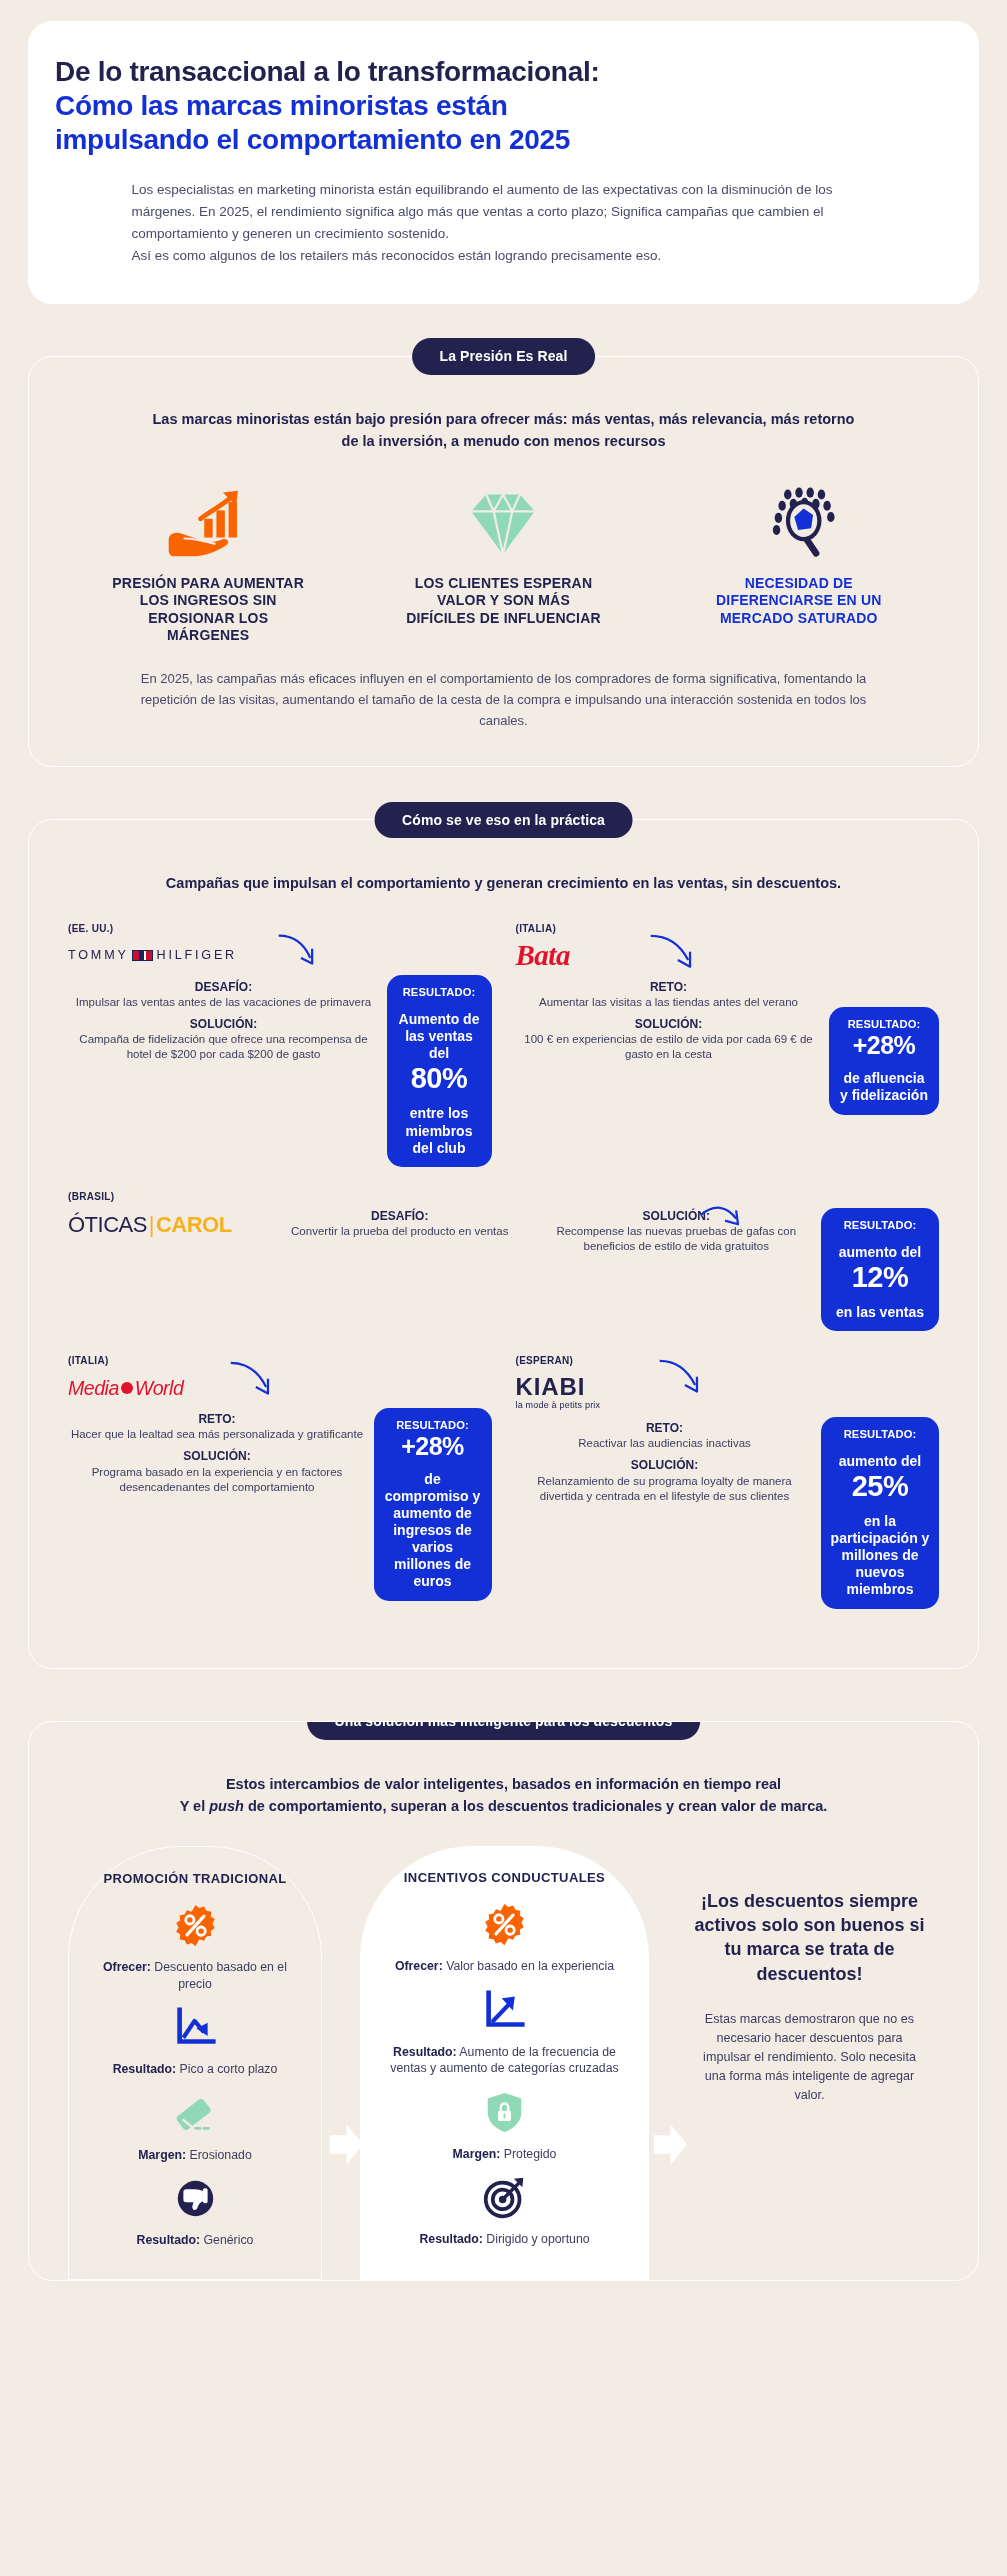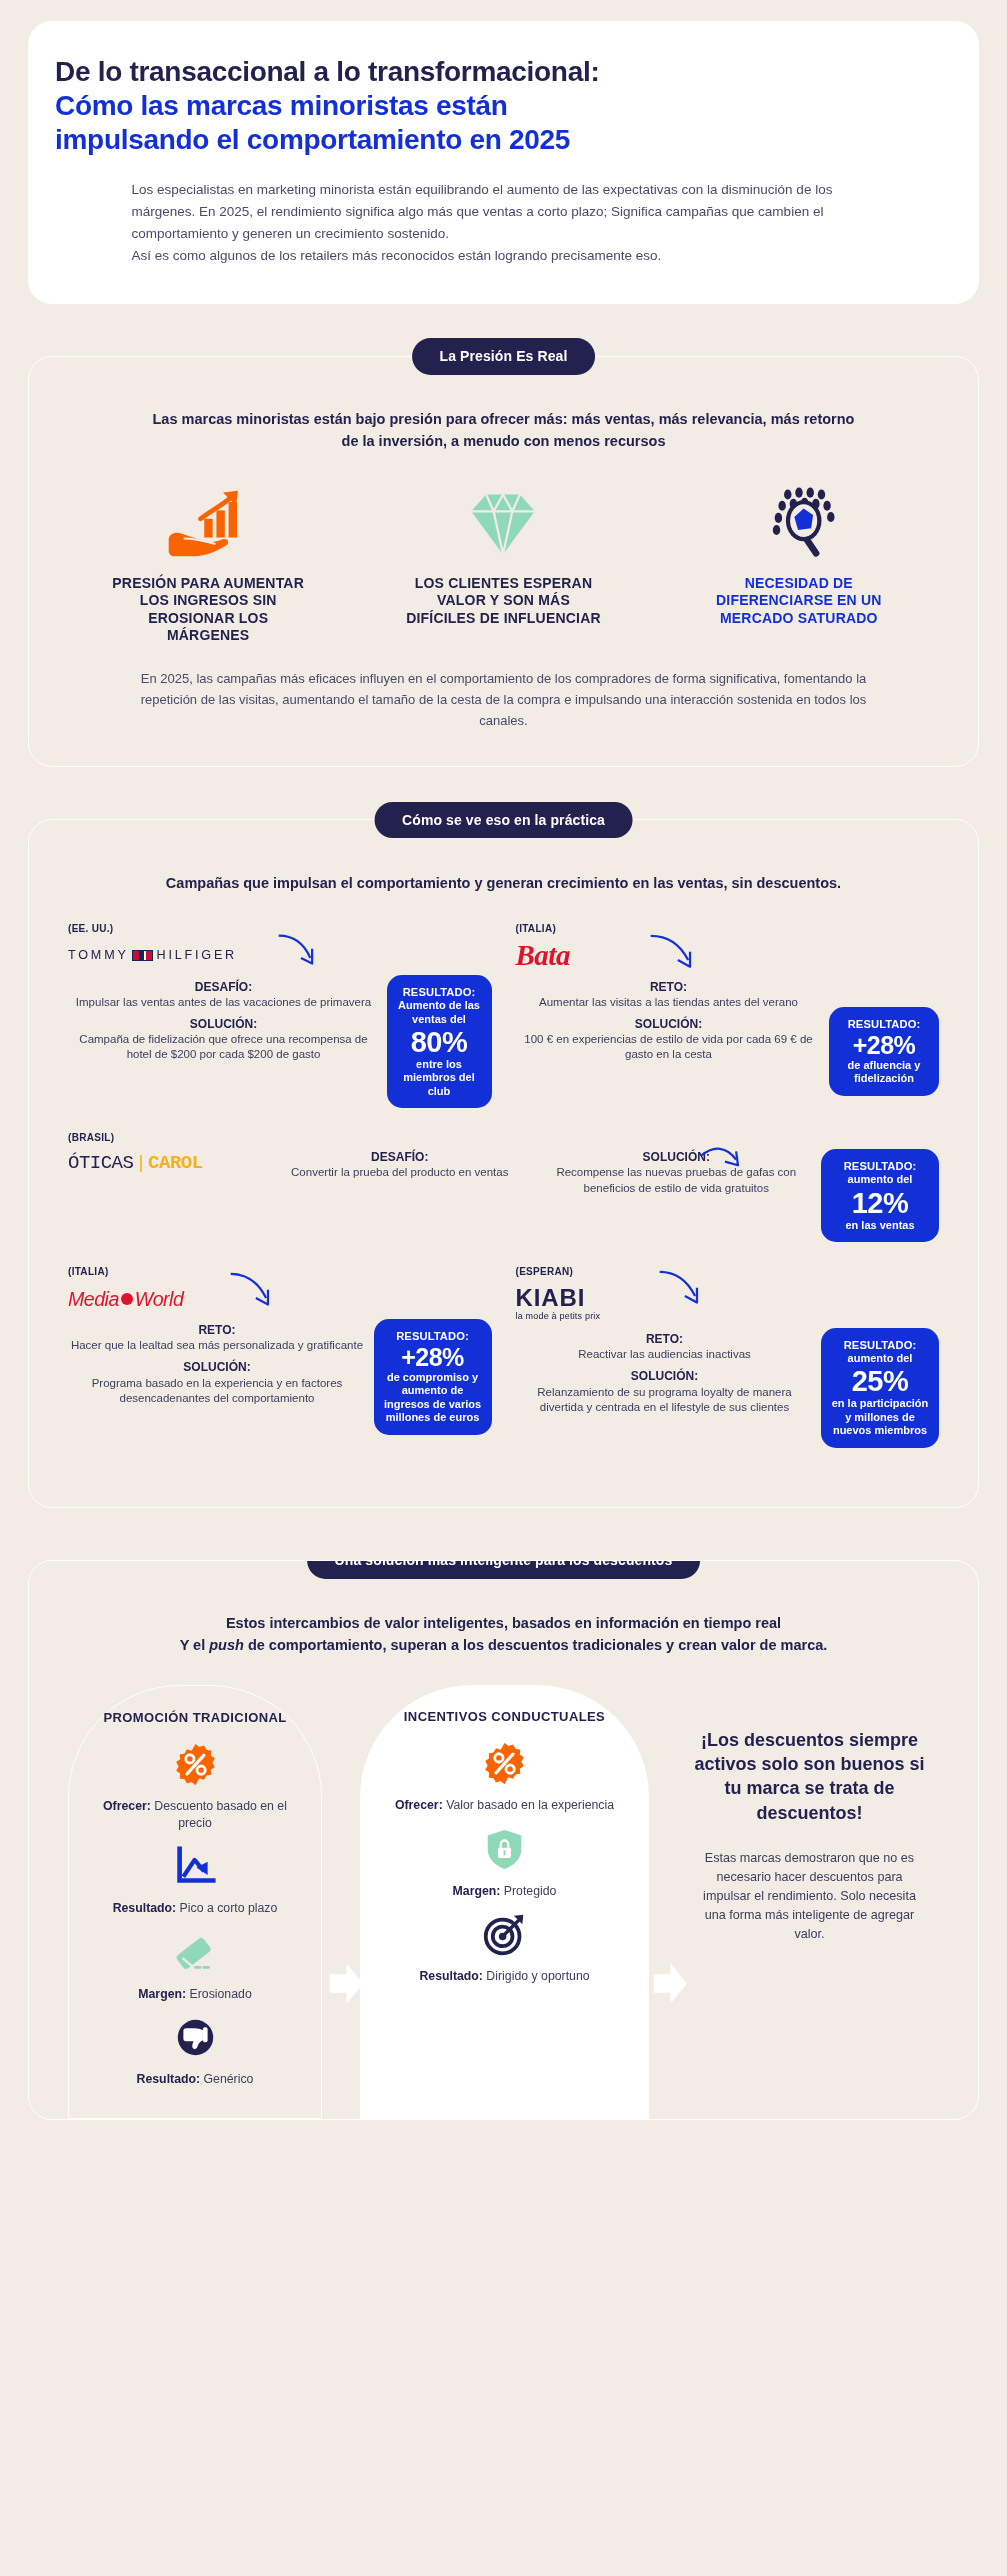--- a/index.html
+++ b/index.html
@@ -133,7 +133,7 @@
   .result .rtitle{font-size:11.2px;display:block;letter-spacing:0.1px;}
   .result .big{font-size:29px;display:block;line-height:1.04;letter-spacing:-0.5px;margin:0.9px 0;}
   .result .big.small{font-size:25px;}
-  .result .sub{display:block;font-size:11px;line-height:1.22;}
+  .result .sub{display:block;font-size:14px;line-height:1.22;margin-top:12px;}
   .w-tommy{width:105px;}
   .w-bata{width:110px;}
   .w-otic{width:118px;}

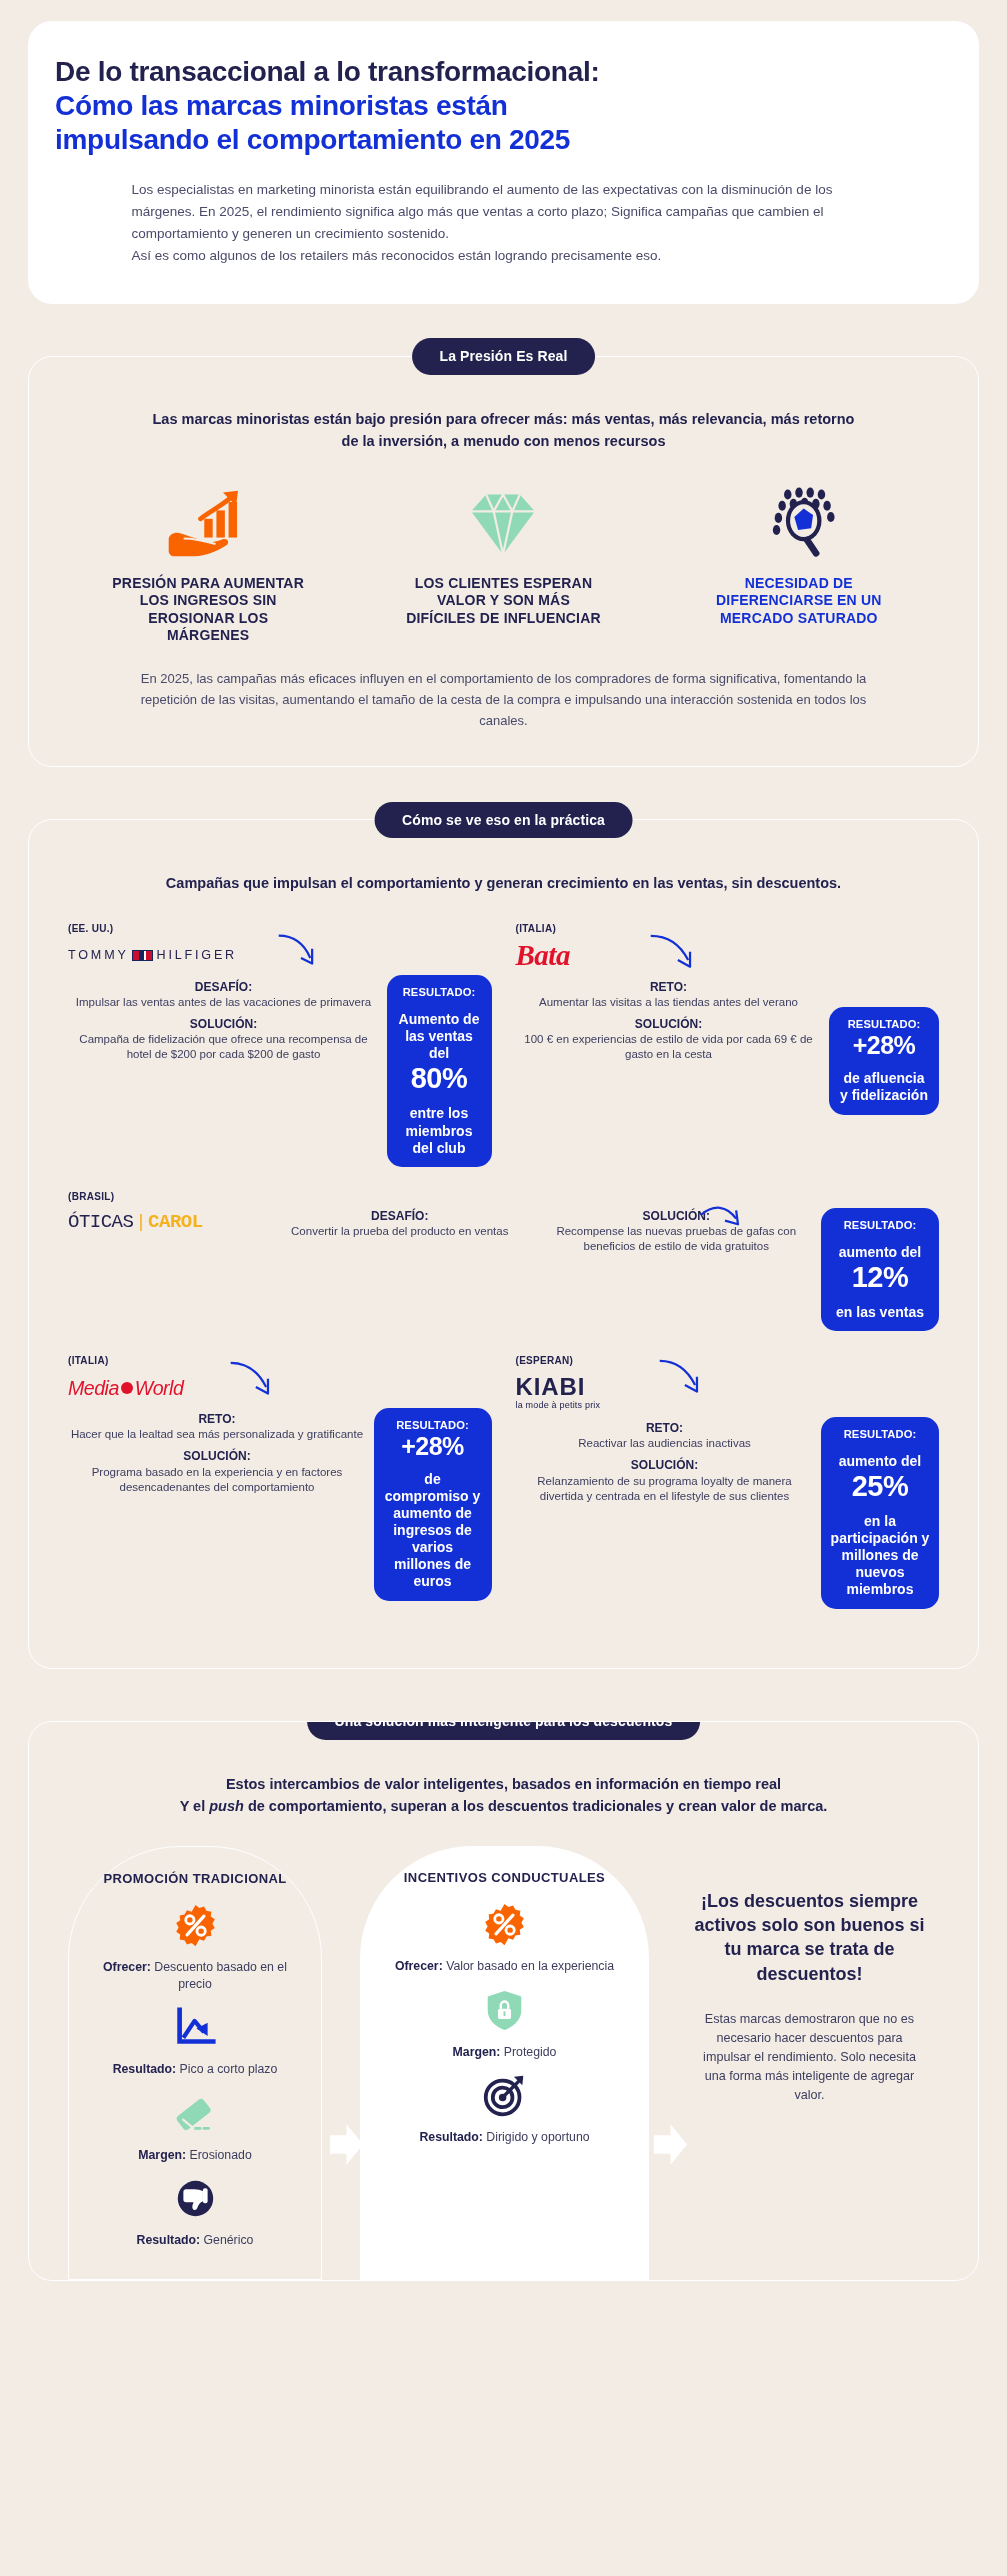--- a/index.html
+++ b/index.html
@@ -155,7 +155,7 @@
   .logo-flag i.b1{left:5.6px;width:4.7px;background:#16245c;}
   .logo-flag i.r2{right:0;width:5.6px;background:#c8102e;}
   .logo-bata{font-family:"Liberation Serif", serif;font-style:italic;font-weight:bold;font-size:29px;color:var(--red);letter-spacing:-0.5px;}
-  .logo-otic{font-size:19px;letter-spacing:-0.5px;display:flex;align-items:center;font-family:Liberation Mono, monospace;}
+  .logo-otic{font-size:22px;letter-spacing:-0.5px;display:flex;align-items:center;}
   .logo-otic .a{color:var(--navy);font-weight:400;}
   .logo-otic .bar{color:var(--gold);font-weight:400;margin:0 1.9px;}
   .logo-otic .b{color:var(--gold);font-weight:bold;}

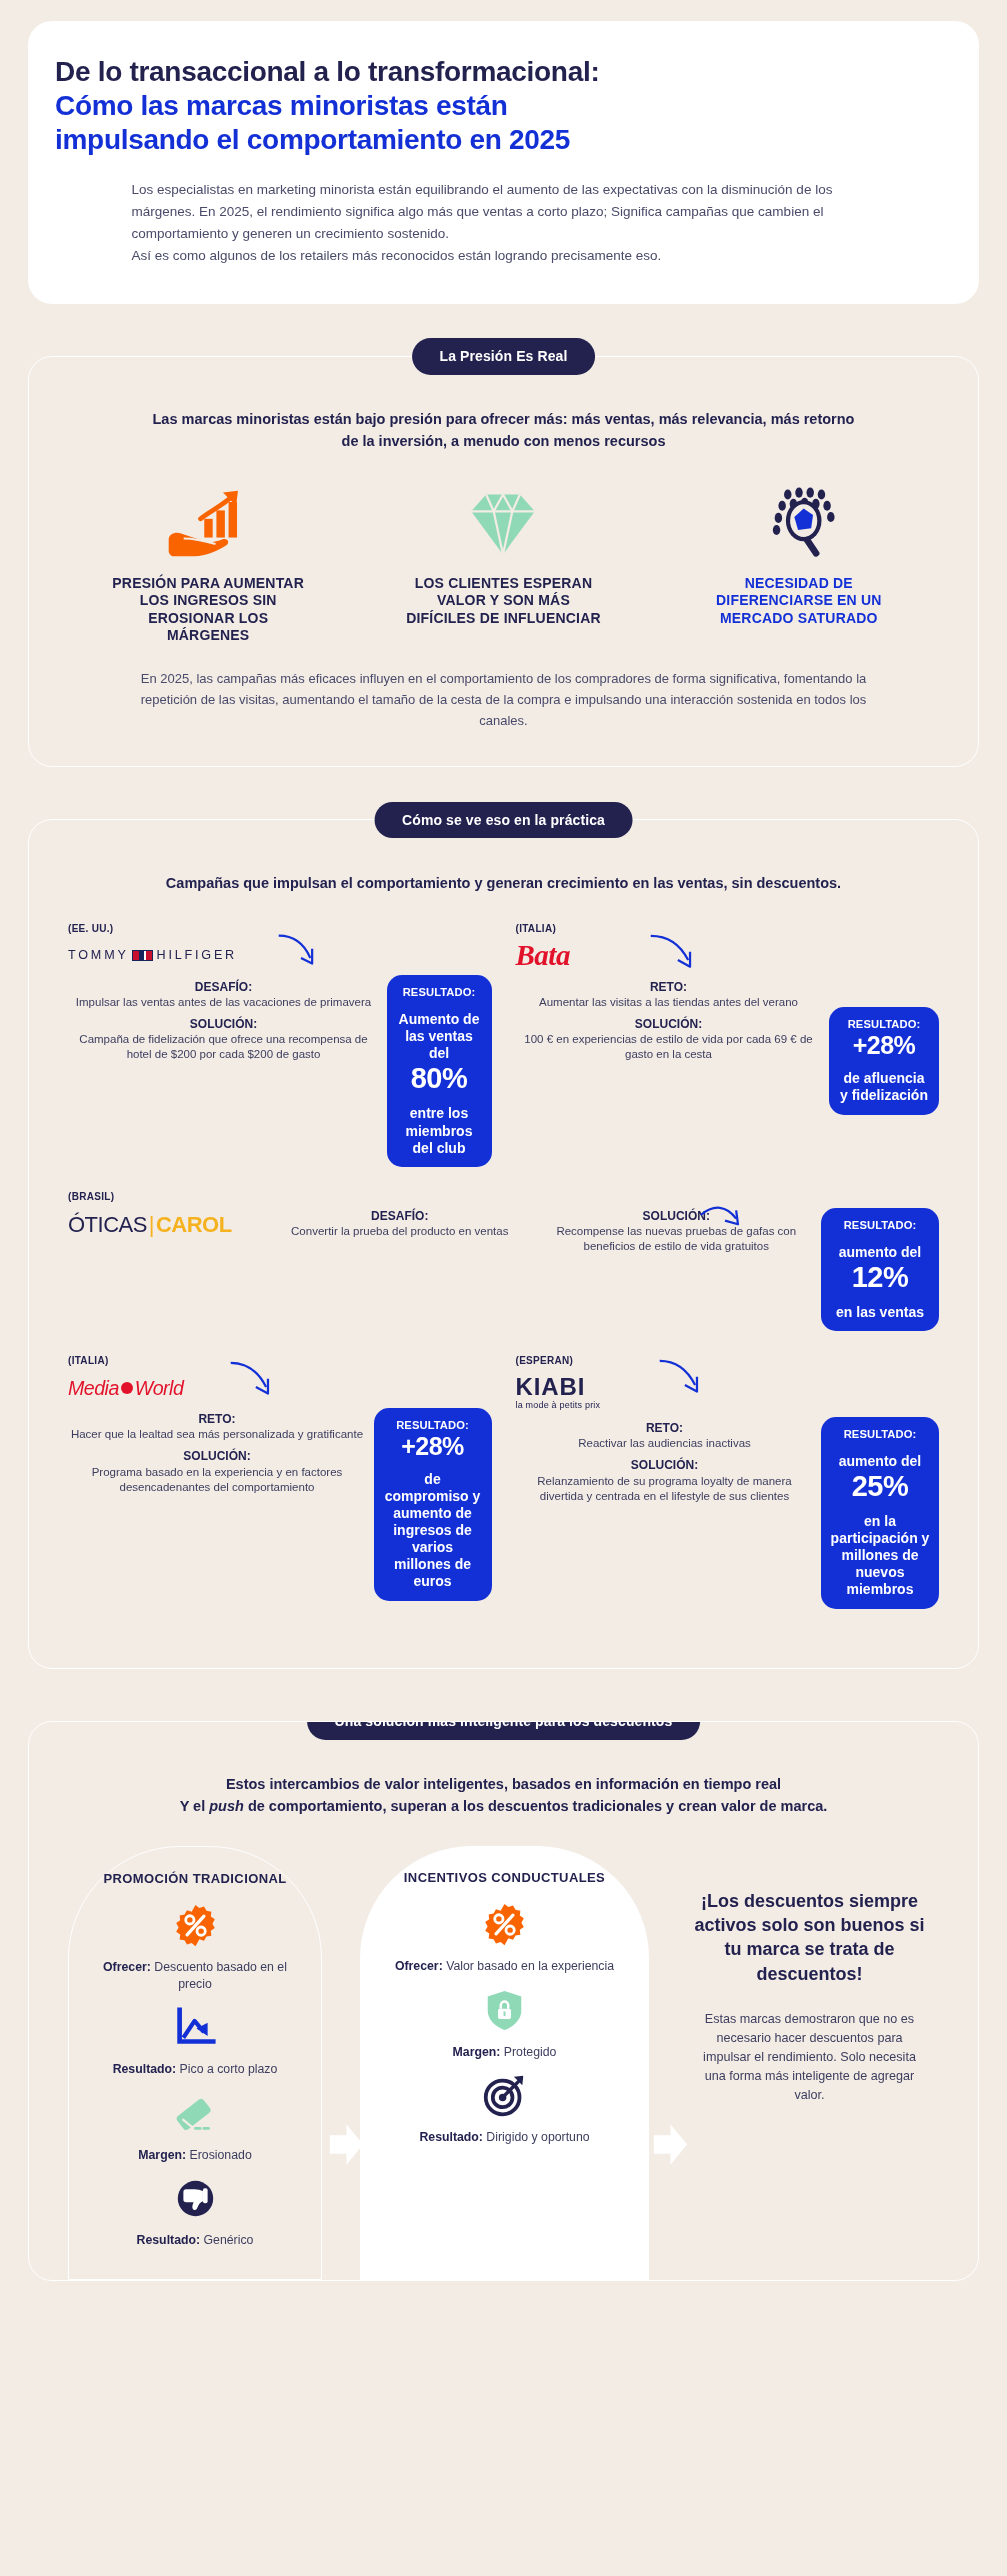--- a/index.html
+++ b/index.html
@@ -559,6 +559,18 @@
           </div>
         </div>
 
+        <div class="step">
+          <div class="step-icon">
+            <svg width="47" height="43" viewBox="0 0 50 46">
+              <path d="M8 4 L8 38 L44 38" stroke="#1330d6" stroke-width="5" fill="none" stroke-linecap="square"></path>
+              <path d="M13 34 L32 14" stroke="#1330d6" stroke-width="4.5" fill="none" stroke-linecap="round"></path>
+              <path d="M22 10 L36 8 L34 23 Z" fill="#1330d6"></path>
+            </svg>
+          </div>
+          <div class="step-txt">
+            <b>Resultado:</b><span> Aumento de la frecuencia de ventas y aumento de categorías cruzadas</span>
+          </div>
+        </div>
 
         <div class="step">
           <div class="step-icon">

